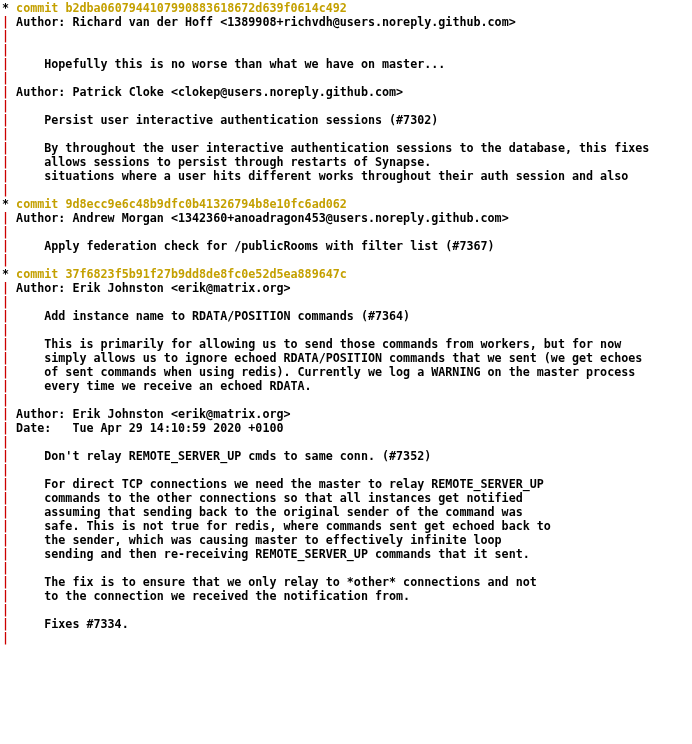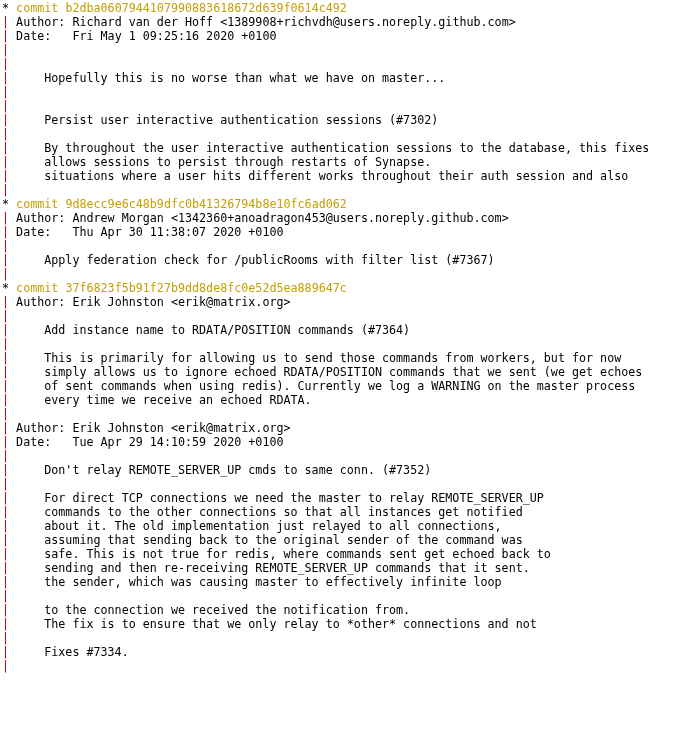--- a/index.html
+++ b/index.html
@@ -19,6 +19,7 @@
     line-height: 14px;
     color: var(--fg, #000000);
     cursor: text;
+    font-weight: bold;
   }
   .line { white-space: pre; height: 14px; }
   .hash { color: var(--hash, #c4a000); }

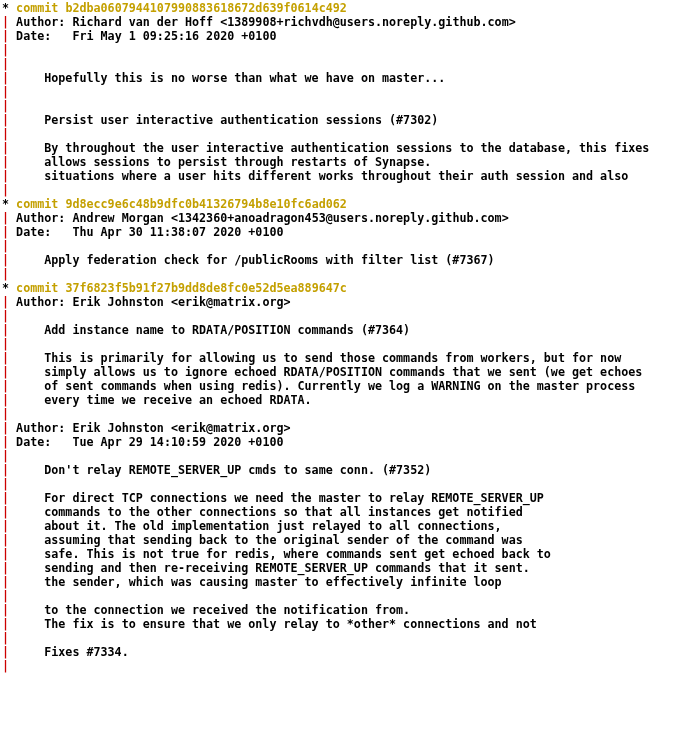--- a/index.html
+++ b/index.html
@@ -33,7 +33,6 @@
   <div class="git-log" id="git-log">
       <div class="line"><span class="node">*</span><span> </span><span class="hash">commit</span><span class="hash"> </span><span class="hash">b2dba0607944107990883618672d639f0614c492</span></div>
       <div class="line"><span class="bar">|</span><span> </span><span>Author:</span><span> </span><span>Richard van der Hoff &lt;1389908+richvdh@users.noreply.github.com&gt;</span></div>
-      <div class="line"><span class="bar">|</span><span> </span><span>Date:</span><span>   </span><span>Fri May 1 09:25:16 2020 +0100</span></div>
       <div class="line"><span class="bar">|</span></div>
       <div class="line"><span class="bar">|</span></div>
       <div class="line"><span class="bar">|</span><span>     </span><span>Hopefully this is no worse than what we have on master...</span></div>

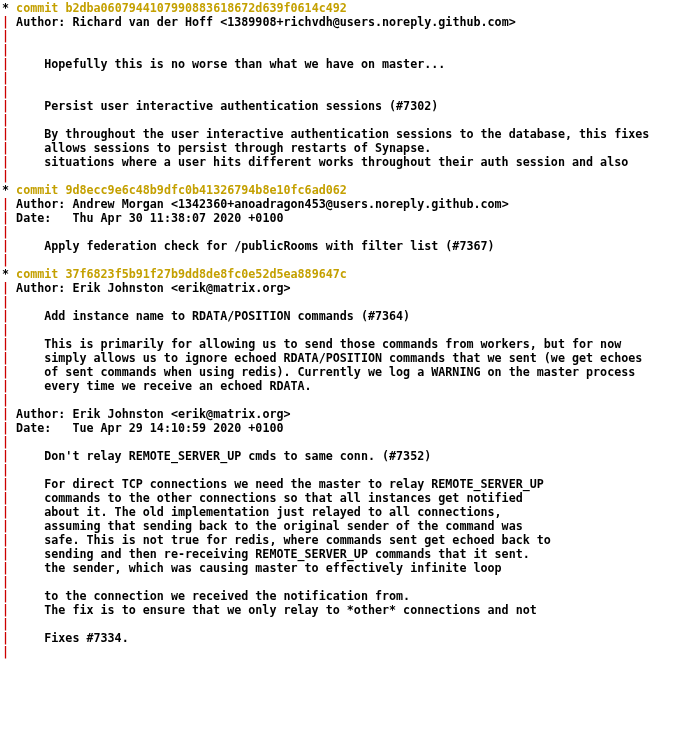--- a/index.html
+++ b/index.html
@@ -37,6 +37,7 @@
       <div class="line"><span class="bar">|</span></div>
       <div class="line"><span class="bar">|</span><span>     </span><span>Hopefully this is no worse than what we have on master...</span></div>
       <div class="line"><span class="bar">|</span></div>
+      <div class="line"><span class="bar">|</span><span> </span><span>Author:</span><span> </span><span>Patrick Cloke &lt;clokep@users.noreply.github.com&gt;</span></div>
       <div class="line"><span class="bar">|</span></div>
       <div class="line"><span class="bar">|</span><span>     </span><span>Persist user interactive authentication sessions (#7302)</span></div>
       <div class="line"><span class="bar">|</span></div>

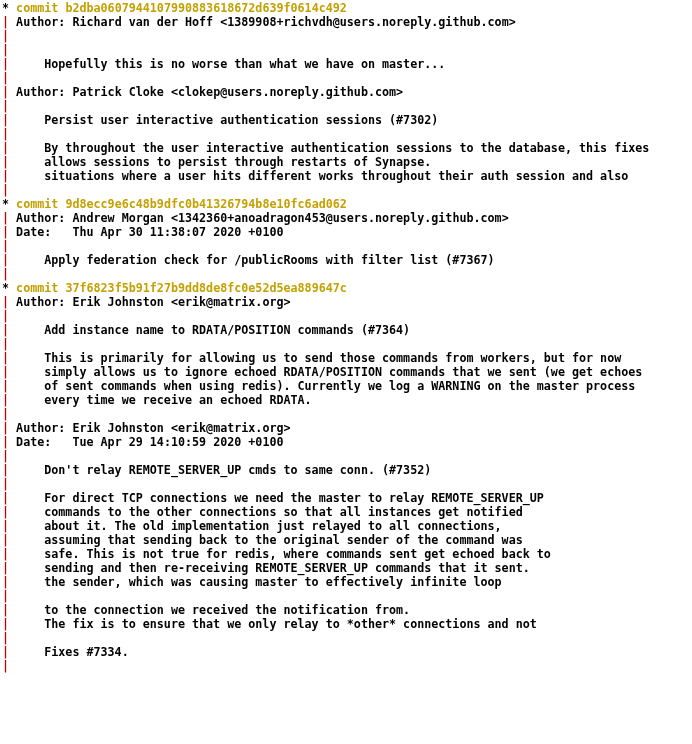--- a/index.html
+++ b/index.html
@@ -47,7 +47,6 @@
       <div class="line"><span class="bar">|</span></div>
       <div class="line"><span class="node">*</span><span> </span><span class="hash">commit</span><span class="hash"> </span><span class="hash">9d8ecc9e6c48b9dfc0b41326794b8e10fc6ad062</span></div>
       <div class="line"><span class="bar">|</span><span> </span><span>Author:</span><span> </span><span>Andrew Morgan &lt;1342360+anoadragon453@users.noreply.github.com&gt;</span></div>
-      <div class="line"><span class="bar">|</span><span> </span><span>Date:</span><span>   </span><span>Thu Apr 30 11:38:07 2020 +0100</span></div>
       <div class="line"><span class="bar">|</span></div>
       <div class="line"><span class="bar">|</span><span>     </span><span>Apply federation check for /publicRooms with filter list (#7367)</span></div>
       <div class="line"><span class="bar">|</span></div>

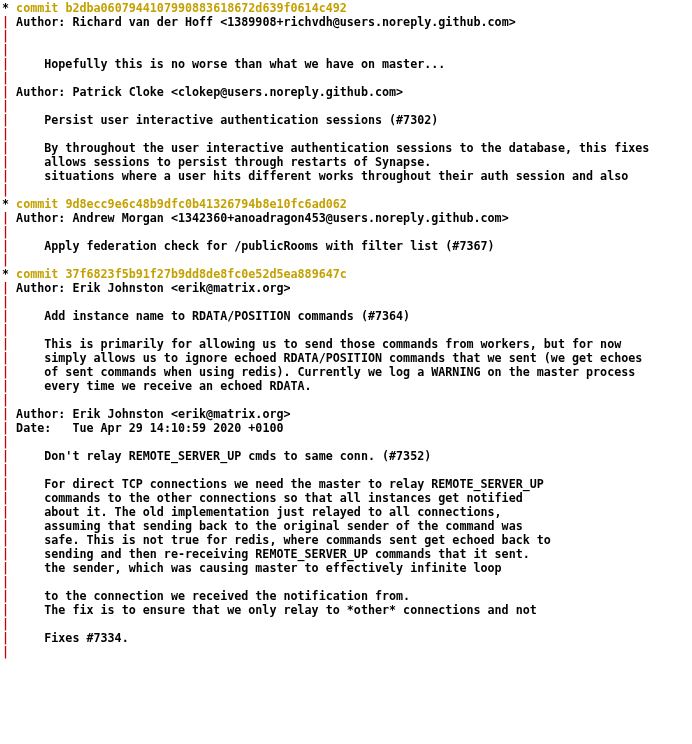--- a/index.html
+++ b/index.html
@@ -67,7 +67,6 @@
       <div class="line"><span class="bar">|</span></div>
       <div class="line"><span class="bar">|</span><span>     </span><span>For direct TCP connections we need the master to relay REMOTE_SERVER_UP</span></div>
       <div class="line"><span class="bar">|</span><span>     </span><span>commands to the other connections so that all instances get notified</span></div>
-      <div class="line"><span class="bar">|</span><span>     </span><span>about it. The old implementation just relayed to all connections,</span></div>
       <div class="line"><span class="bar">|</span><span>     </span><span>assuming that sending back to the original sender of the command was</span></div>
       <div class="line"><span class="bar">|</span><span>     </span><span>safe. This is not true for redis, where commands sent get echoed back to</span></div>
       <div class="line"><span class="bar">|</span><span>     </span><span>sending and then re-receiving REMOTE_SERVER_UP commands that it sent.</span></div>

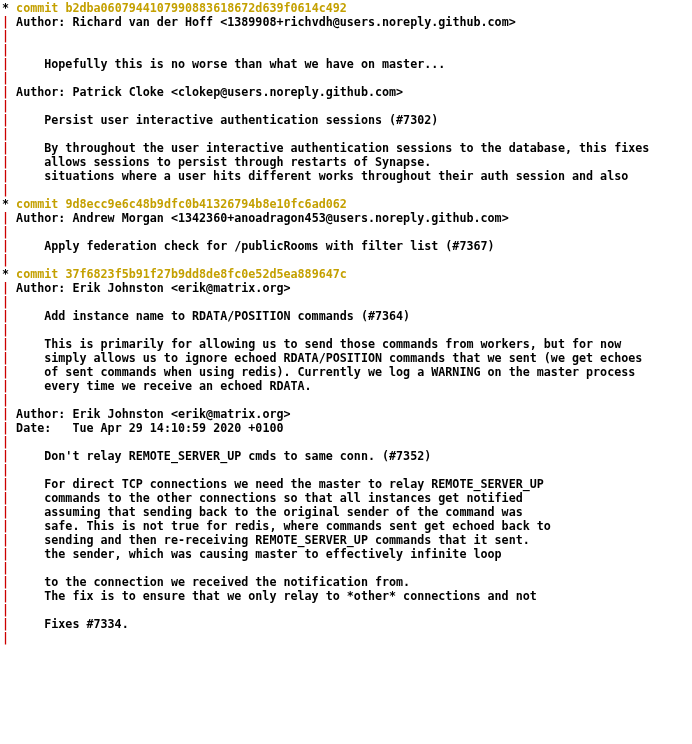--- a/index.html
+++ b/index.html
@@ -69,8 +69,8 @@
       <div class="line"><span class="bar">|</span><span>     </span><span>commands to the other connections so that all instances get notified</span></div>
       <div class="line"><span class="bar">|</span><span>     </span><span>assuming that sending back to the original sender of the command was</span></div>
       <div class="line"><span class="bar">|</span><span>     </span><span>safe. This is not true for redis, where commands sent get echoed back to</span></div>
+      <div class="line"><span class="bar">|</span><span>     </span><span>the sender, which was causing master to effectively infinite loop</span></div>
       <div class="line"><span class="bar">|</span><span>     </span><span>sending and then re-receiving REMOTE_SERVER_UP commands that it sent.</span></div>
-      <div class="line"><span class="bar">|</span><span>     </span><span>the sender, which was causing master to effectively infinite loop</span></div>
       <div class="line"><span class="bar">|</span></div>
       <div class="line"><span class="bar">|</span><span>     </span><span>to the connection we received the notification from.</span></div>
       <div class="line"><span class="bar">|</span><span>     </span><span>The fix is to ensure that we only relay to *other* connections and not</span></div>

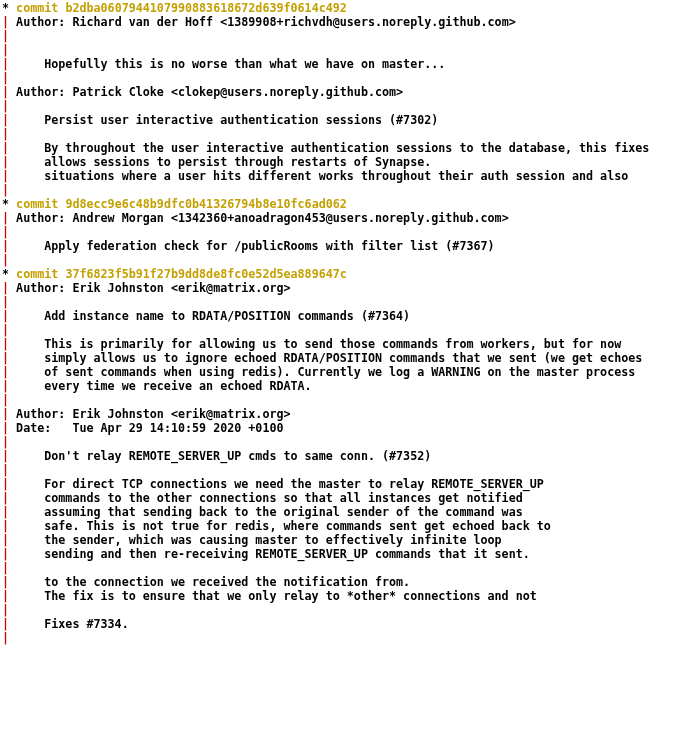--- a/index.html
+++ b/index.html
@@ -72,8 +72,8 @@
       <div class="line"><span class="bar">|</span><span>     </span><span>the sender, which was causing master to effectively infinite loop</span></div>
       <div class="line"><span class="bar">|</span><span>     </span><span>sending and then re-receiving REMOTE_SERVER_UP commands that it sent.</span></div>
       <div class="line"><span class="bar">|</span></div>
+      <div class="line"><span class="bar">|</span><span>     </span><span>The fix is to ensure that we only relay to *other* connections and not</span></div>
       <div class="line"><span class="bar">|</span><span>     </span><span>to the connection we received the notification from.</span></div>
-      <div class="line"><span class="bar">|</span><span>     </span><span>The fix is to ensure that we only relay to *other* connections and not</span></div>
       <div class="line"><span class="bar">|</span></div>
       <div class="line"><span class="bar">|</span><span>     </span><span>Fixes #7334.</span></div>
       <div class="line"><span class="bar">|</span></div>

